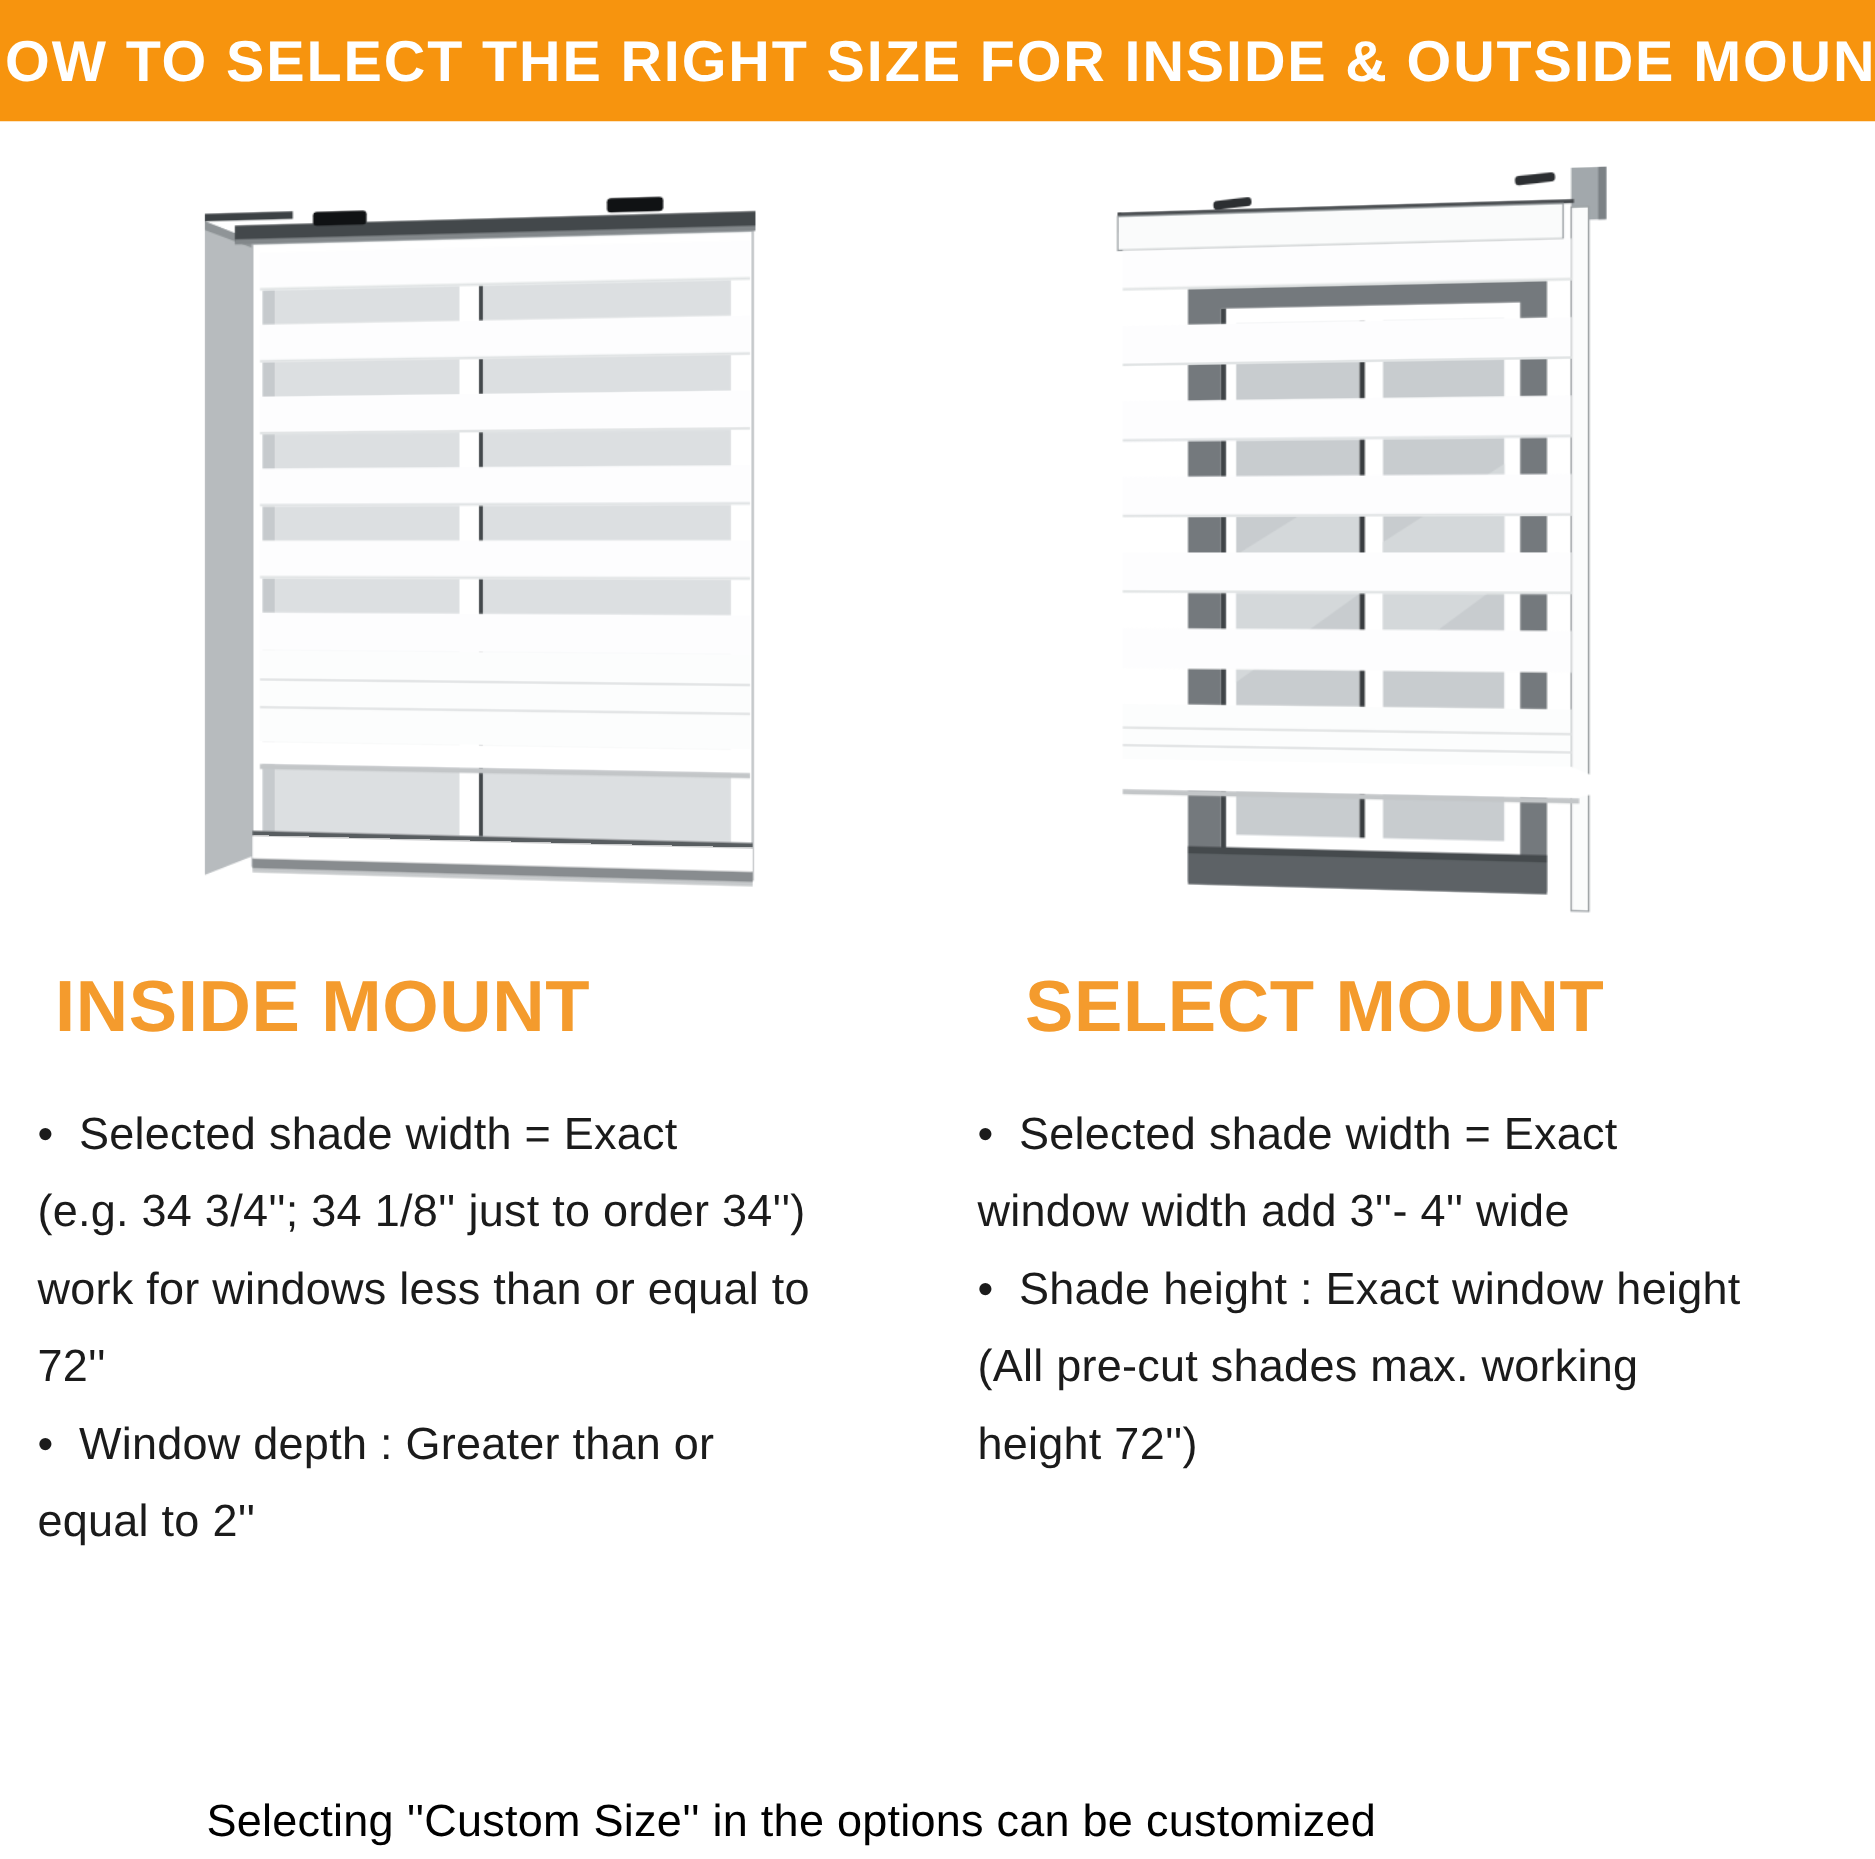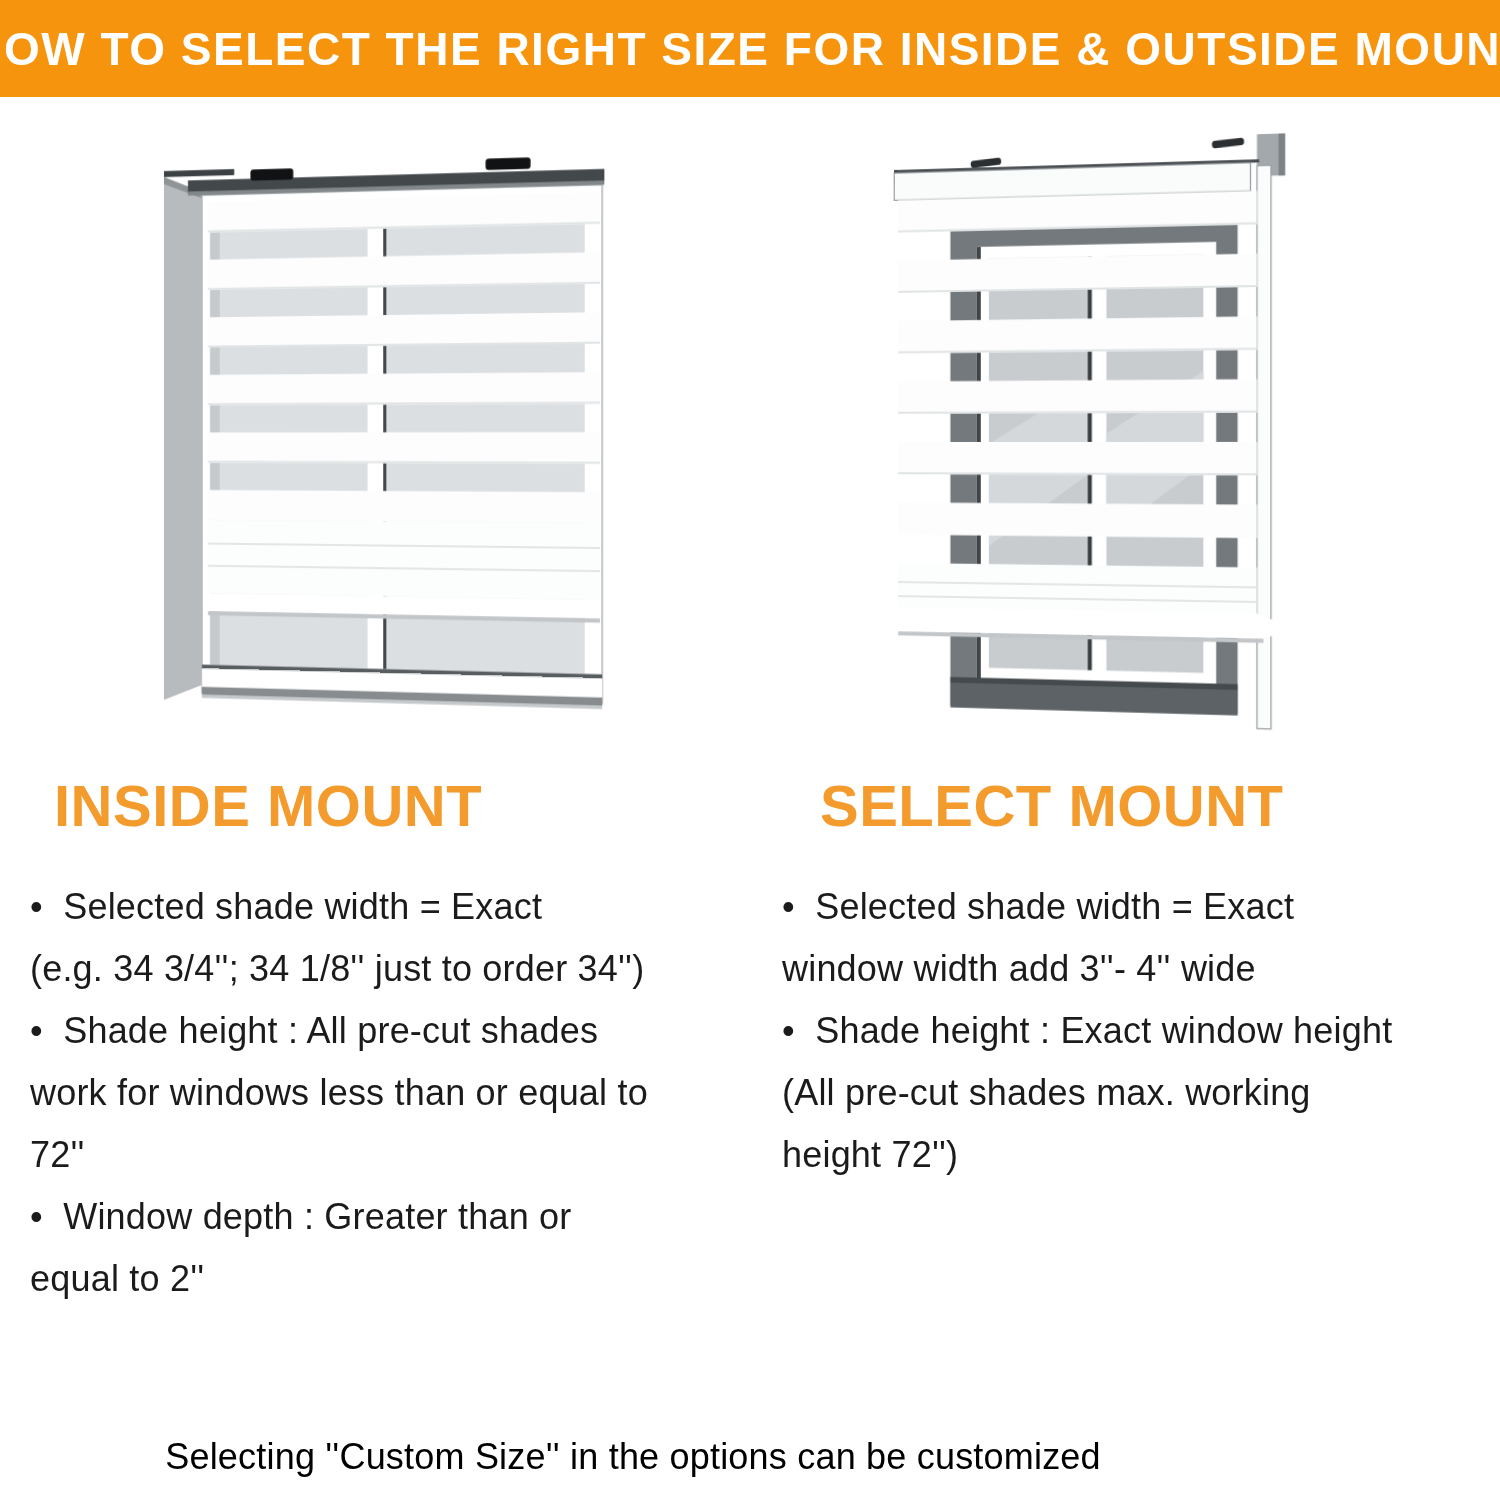--- a/index.html
+++ b/index.html
@@ -33,7 +33,7 @@
     color:var(--heading,#f49b2d);
     font-size:58px;font-weight:700;letter-spacing:0.5px;white-space:nowrap;
   }
-  .heading-inside{left:54px;text-align:right;}
+  .heading-inside{left:44px;text-align:right;}
   .heading-outside{left:820px;}
   
   .col{position:absolute;top:876px;color:var(--body-text,#1b1b1b);}

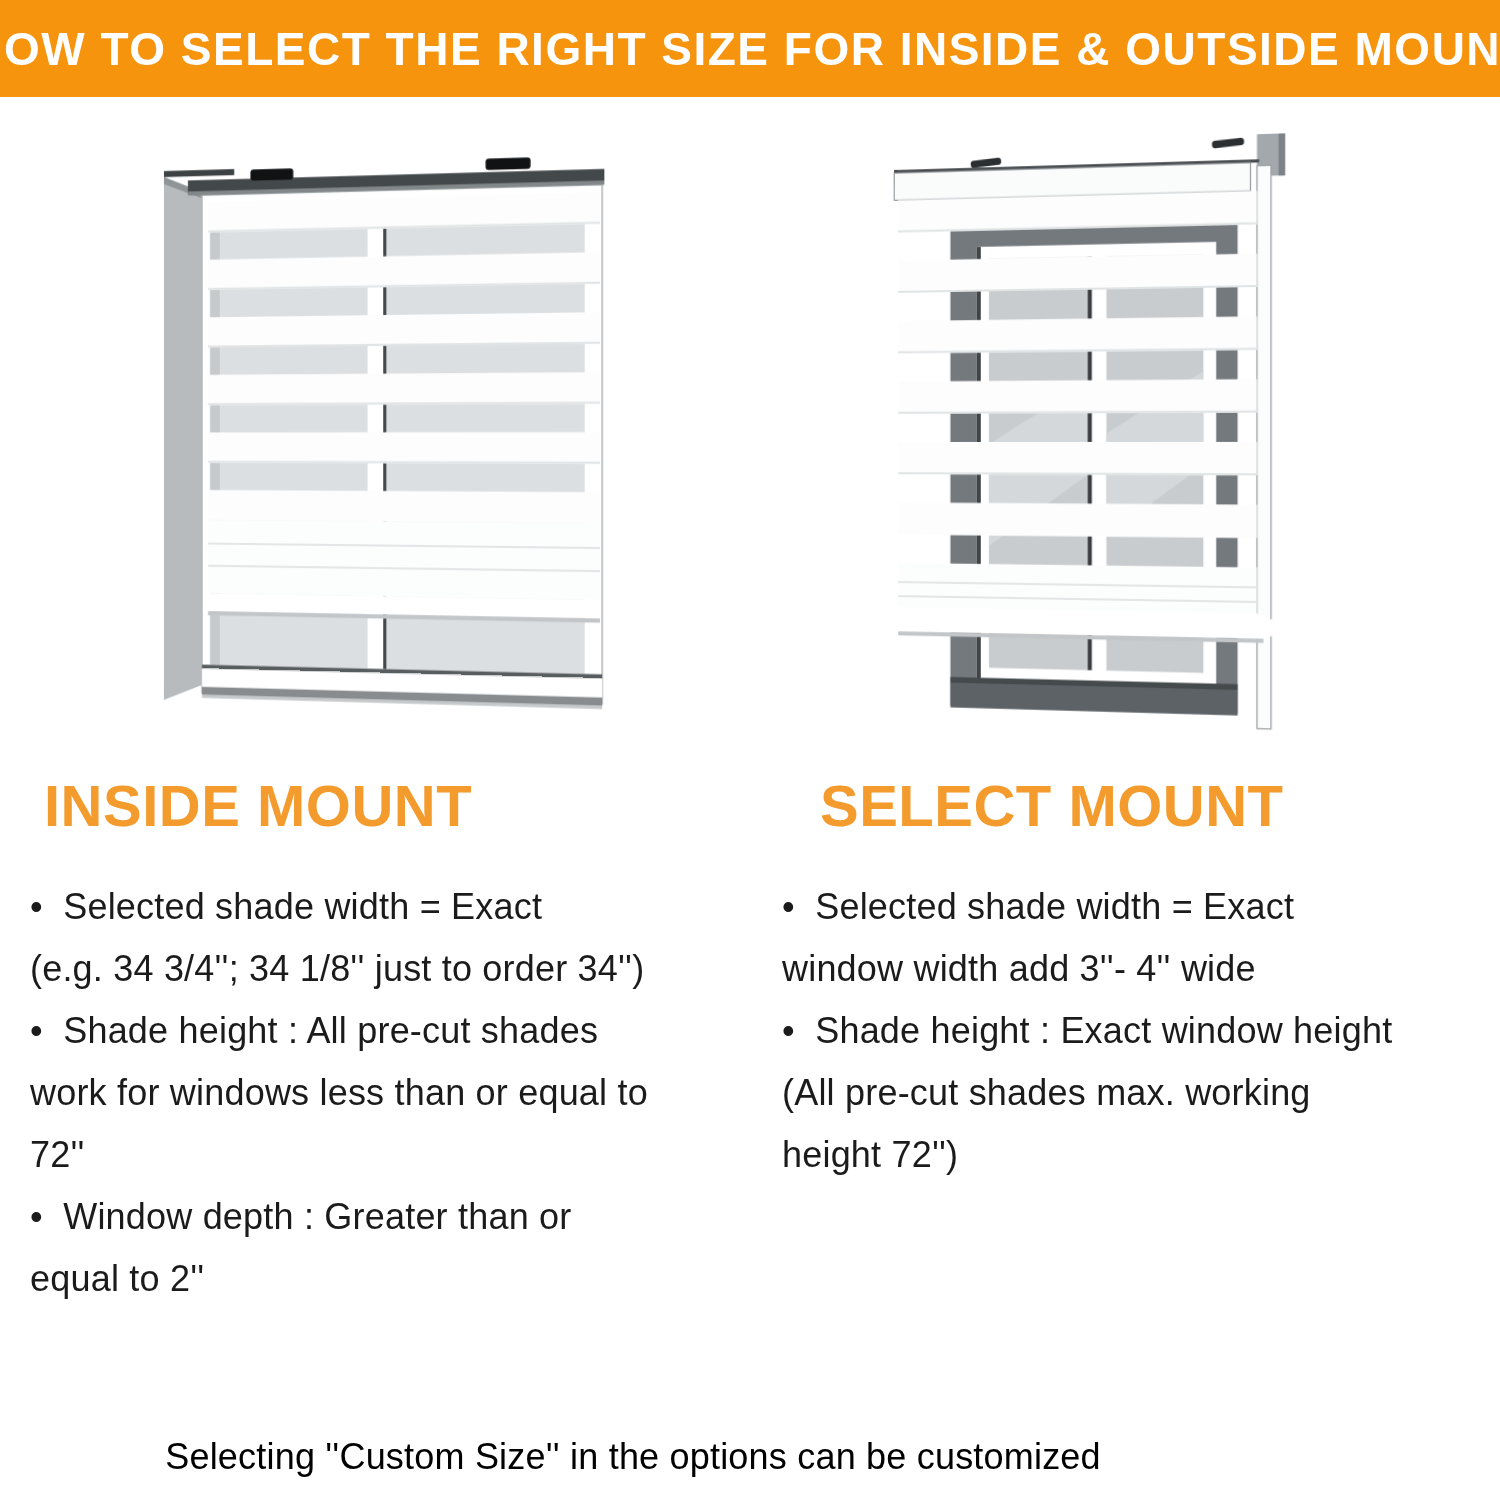--- a/index.html
+++ b/index.html
@@ -191,7 +191,6 @@
   <div class="col col-left">
     <div class="line">•  Selected shade width = Exact</div>
     <div class="line">(e.g. 34 3/4''; 34 1/8'' just to order 34'')</div>
-    <div class="line">•  Shade height : All pre-cut shades</div>
     <div class="line">work for windows less than or equal to</div>
     <div class="line">72''</div>
     <div class="line">•  Window depth : Greater than or</div>

